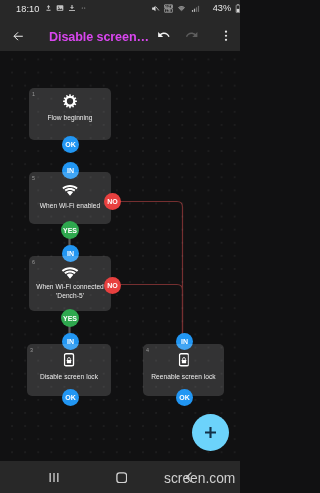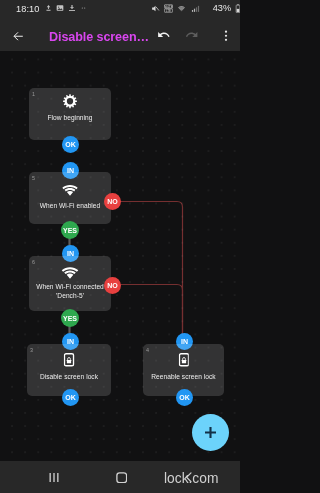--- a/index.html
+++ b/index.html
@@ -239,7 +239,7 @@
     </svg>
   </div>
 
-  <div class="wm">lock.com</div>
+  <div class="wm">screen.com</div>
 </div>
 
 </body></html>

